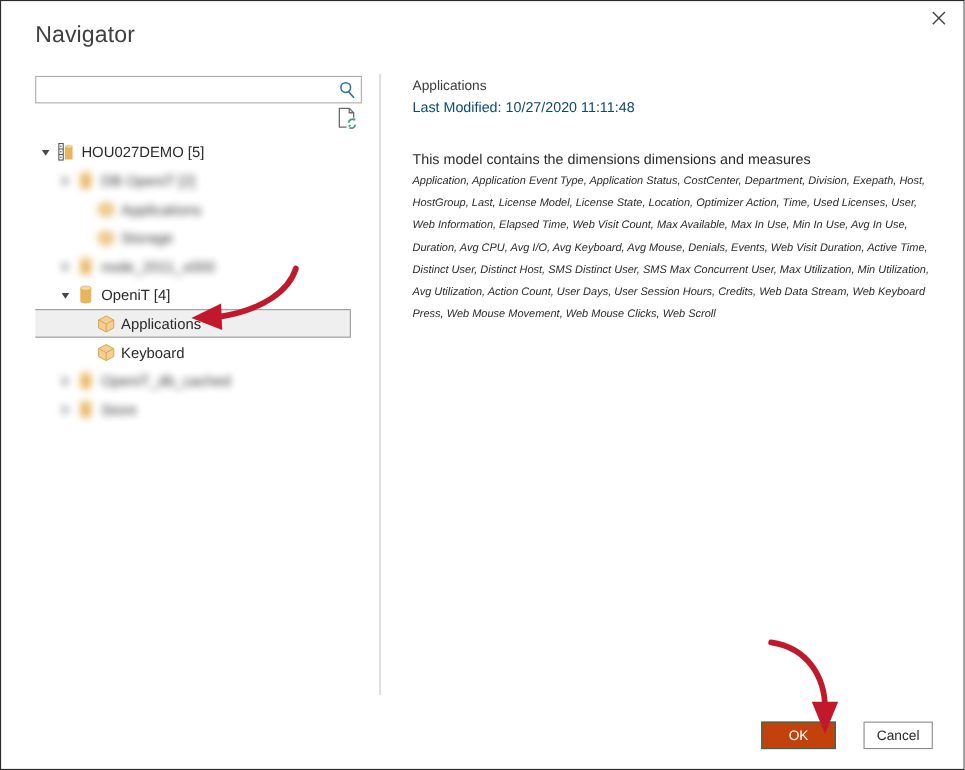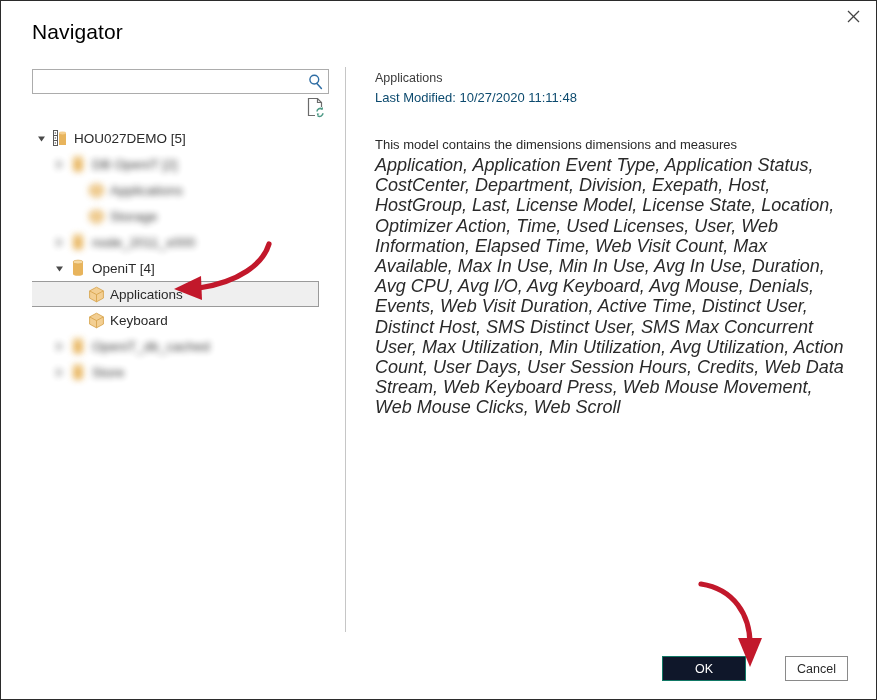--- a/index.html
+++ b/index.html
@@ -36,7 +36,7 @@
     left: 31px;
     top: 19px;
     font-size: 21px;
-    color: #000000;
+    color: #404040;
     letter-spacing: 0.1px;
   }
   .close-button {

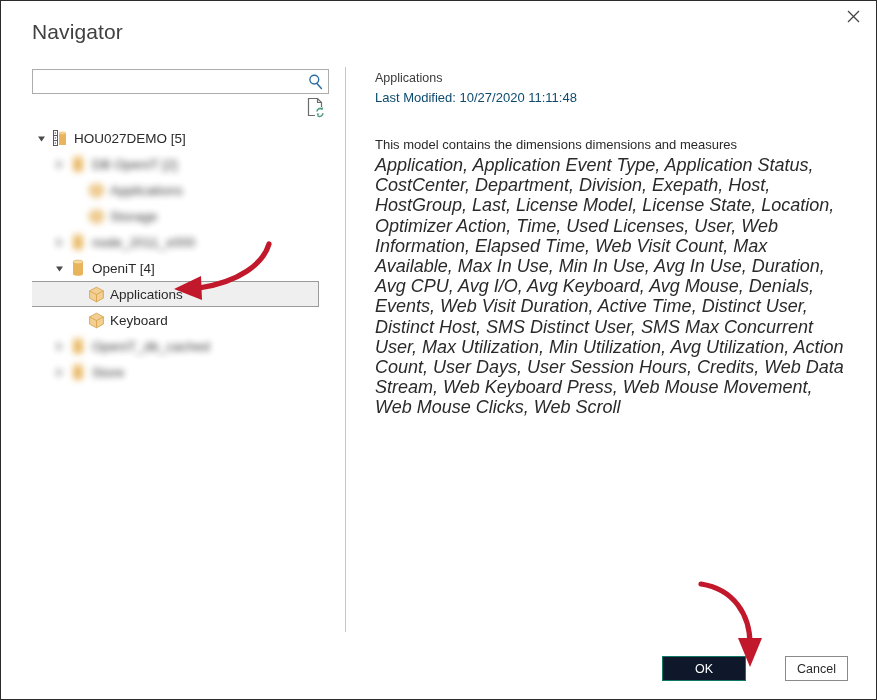--- a/index.html
+++ b/index.html
@@ -197,7 +197,7 @@
     line-height: 20px;
   }
   .rp-measures {
-    font-size: 18px;
+    font-size: 10px;
     font-style: italic;
     color: #2a2a2a;
     line-height: 20.2px;

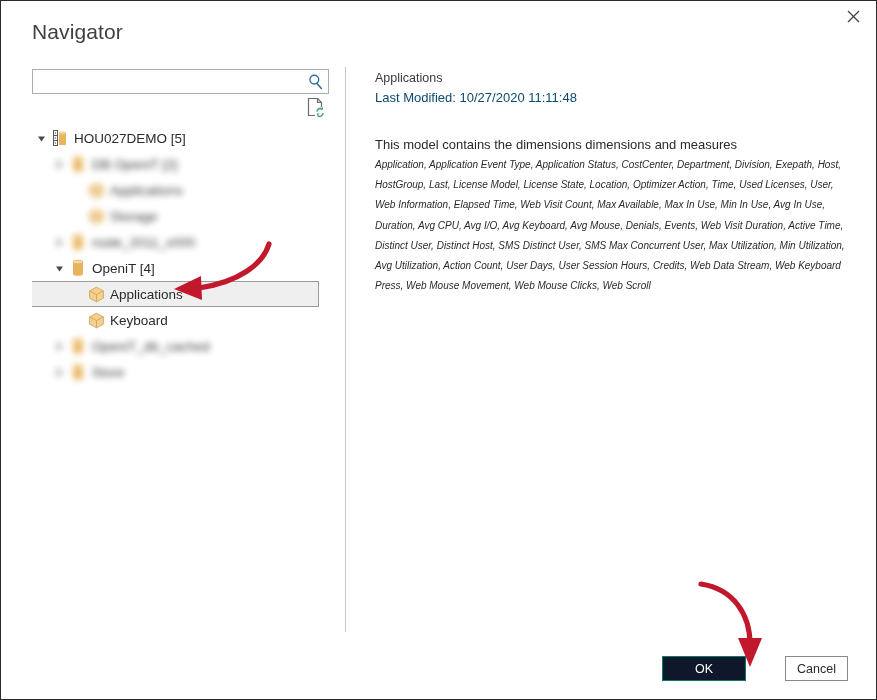--- a/index.html
+++ b/index.html
@@ -224,9 +224,9 @@
     padding: 0;
   }
   .btn-ok {
-    right: 130px;
-    width: 84px;
-    background: #0f172a;
+    right: 116px;
+    width: 68px;
+    background: #c2410c;
     color: #ffffff;
     border: 1px solid #117865;
   }

